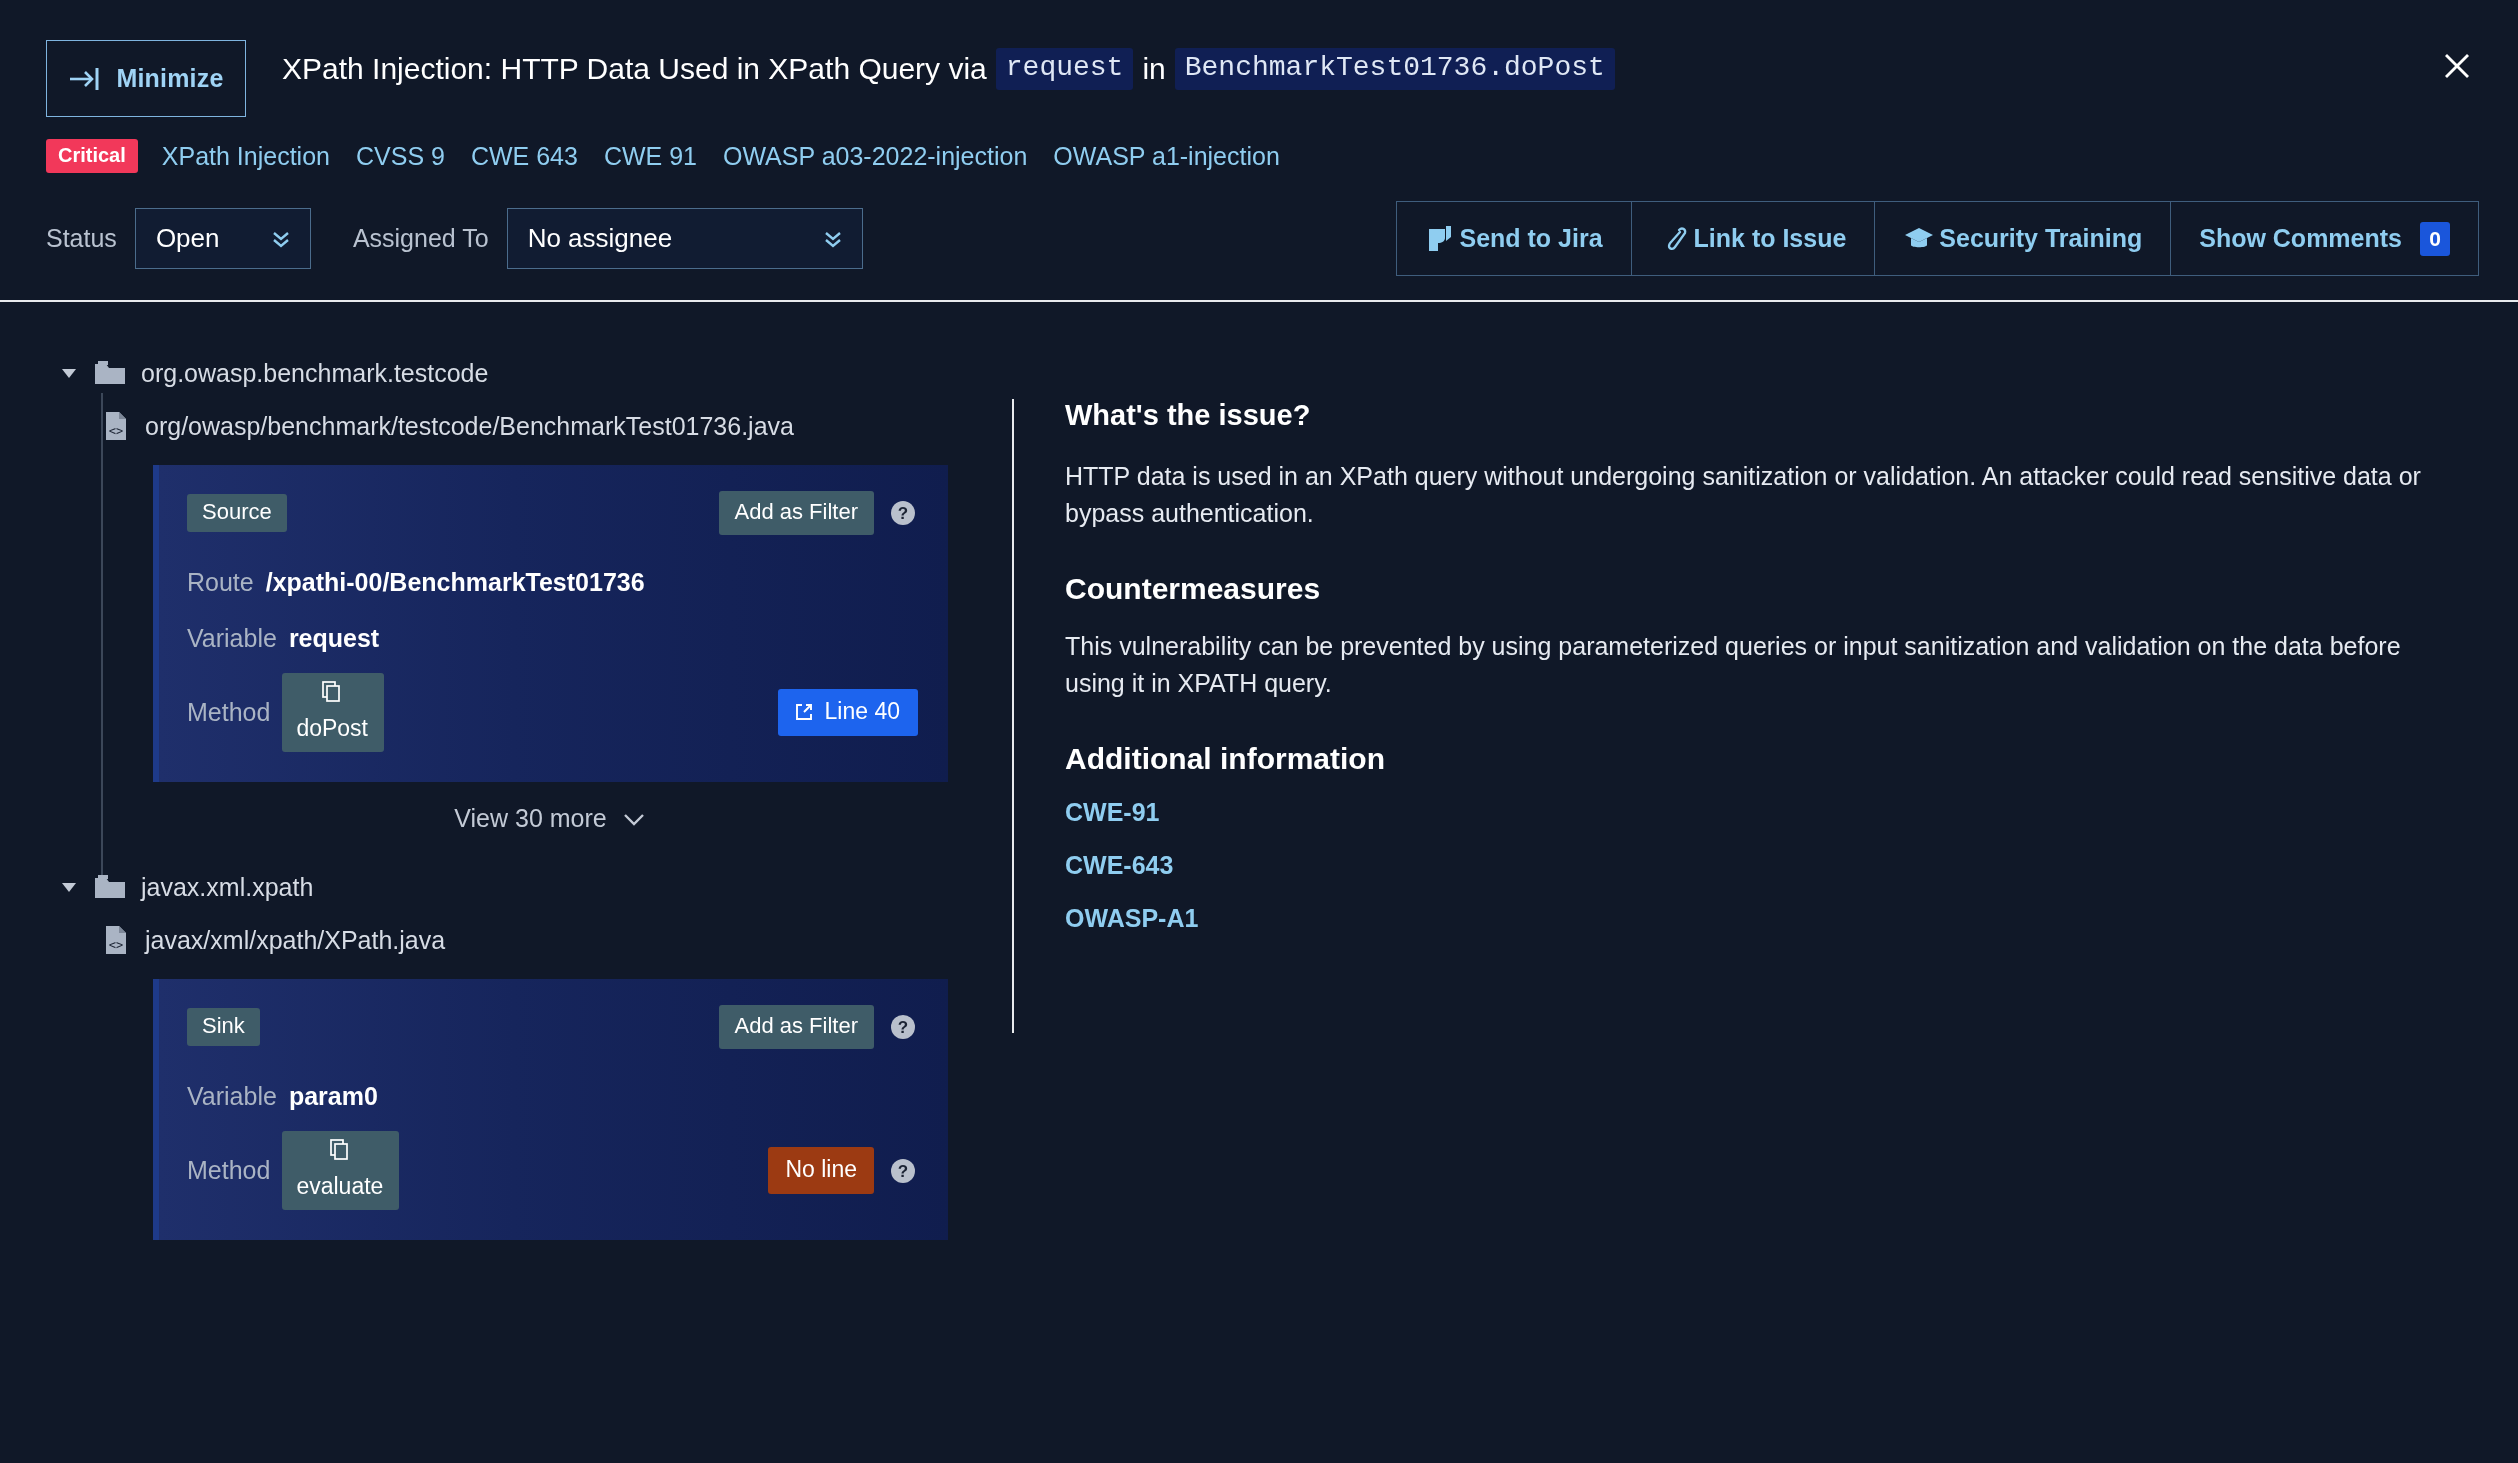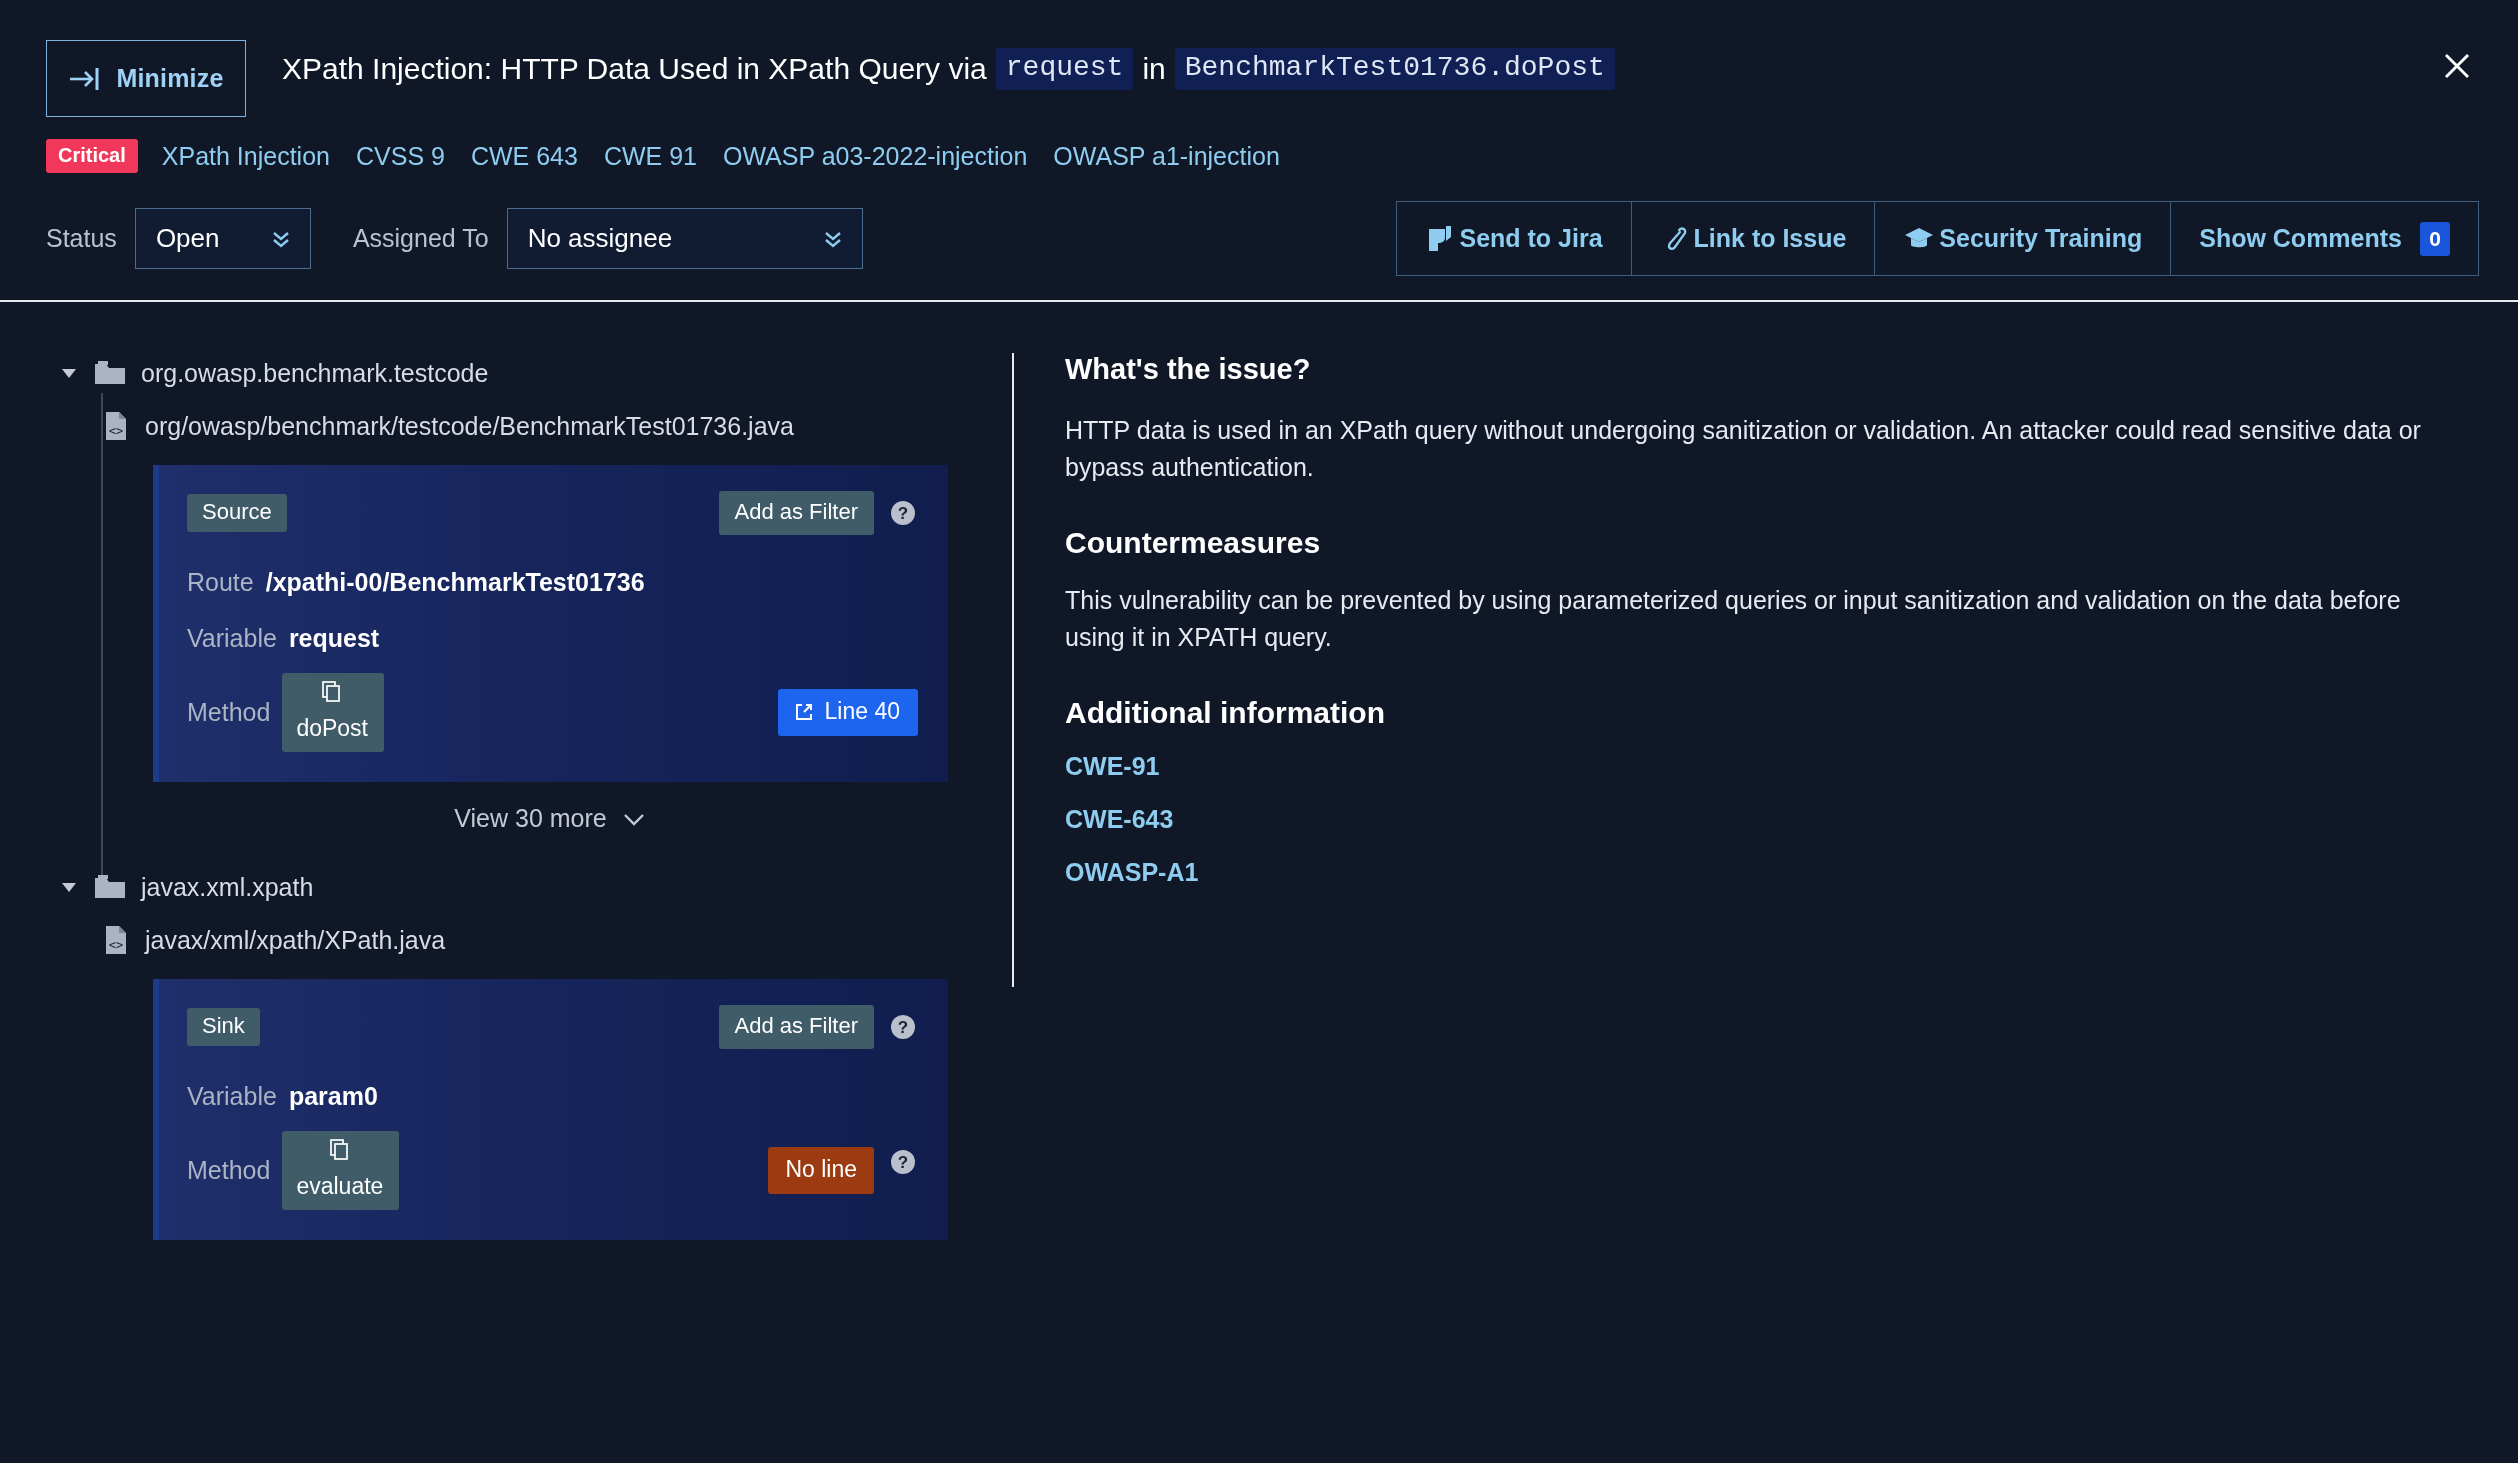--- a/index.html
+++ b/index.html
@@ -200,6 +200,7 @@
     padding-left: 51px;
     padding-right: 20px;
     max-height: 634px;
+    margin-top: 46px;
   }
 
   

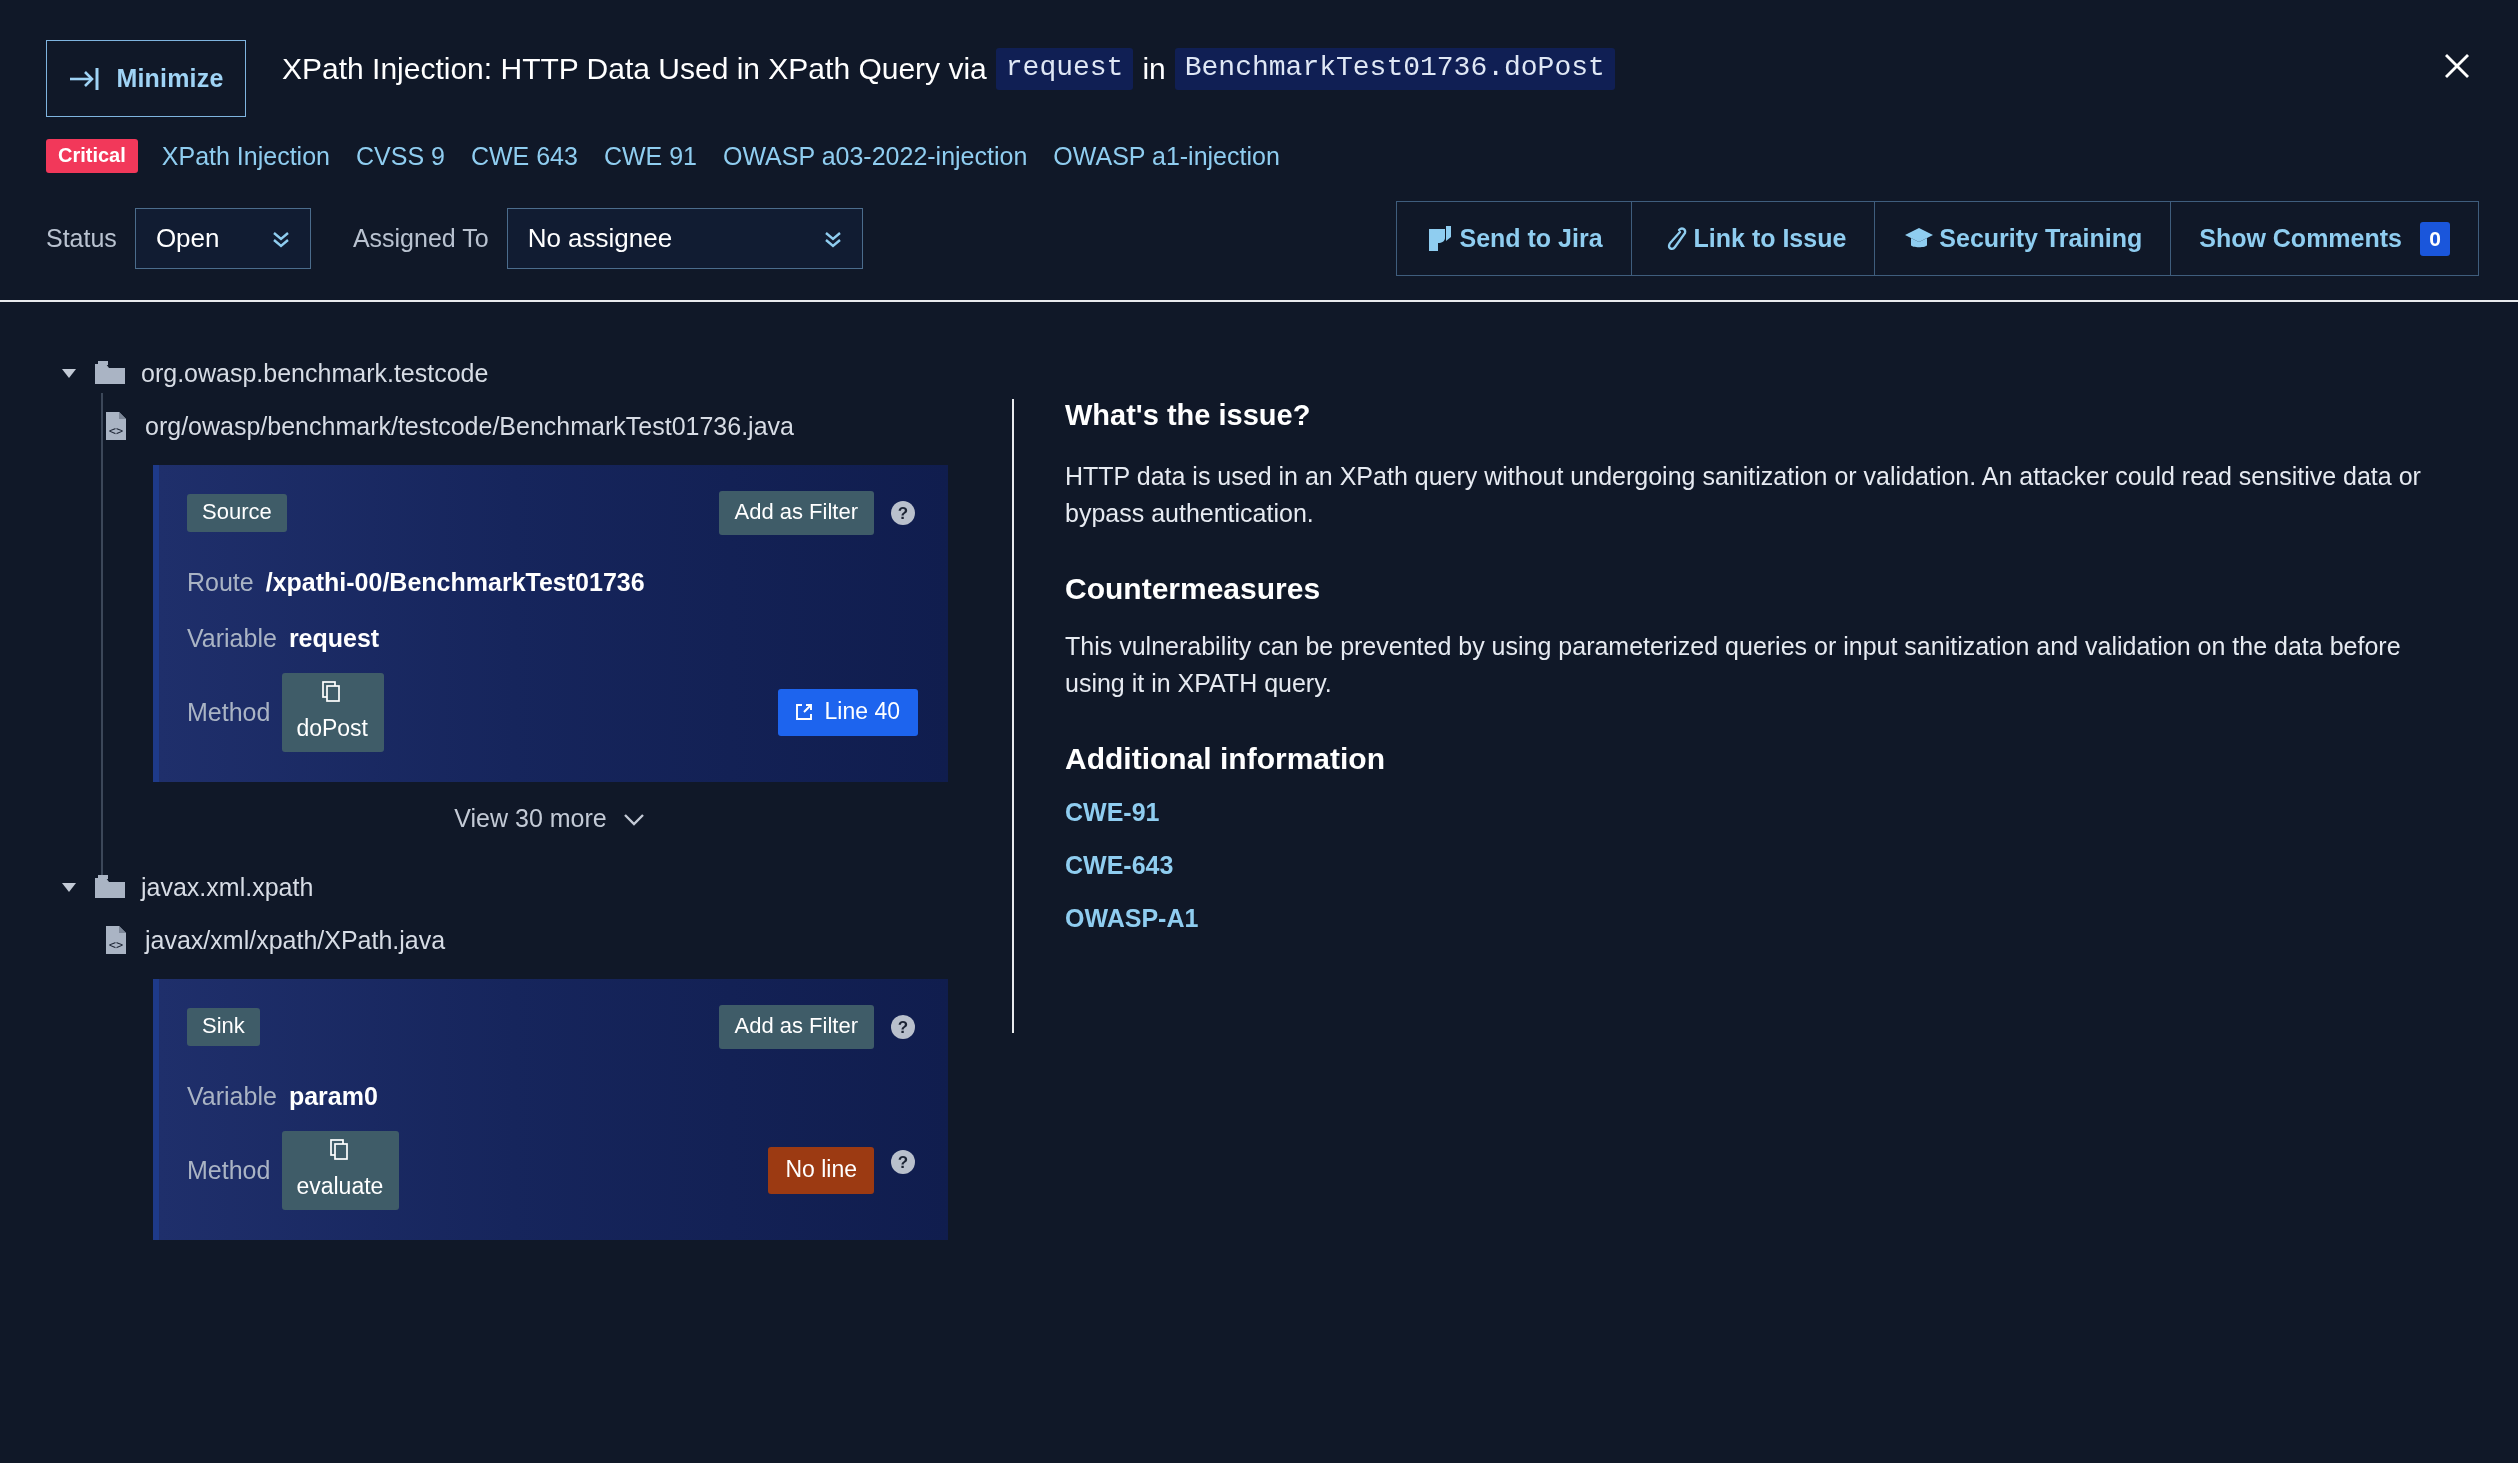--- a/index.html
+++ b/index.html
@@ -297,7 +297,7 @@
     cursor: pointer;
     flex-direction: column;
   }
-  .method-right { display: flex; gap: 14px; }
+  .method-right { display: flex; align-items: center; gap: 14px; }
   .line-btn {
     background: #1d64ee;
     color: #ffffff;

